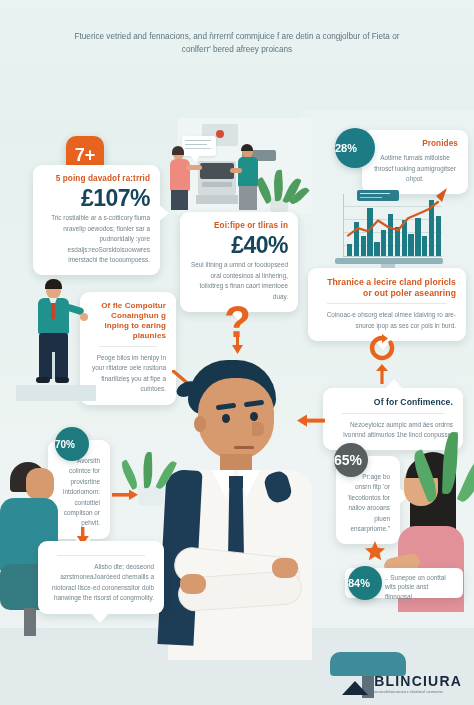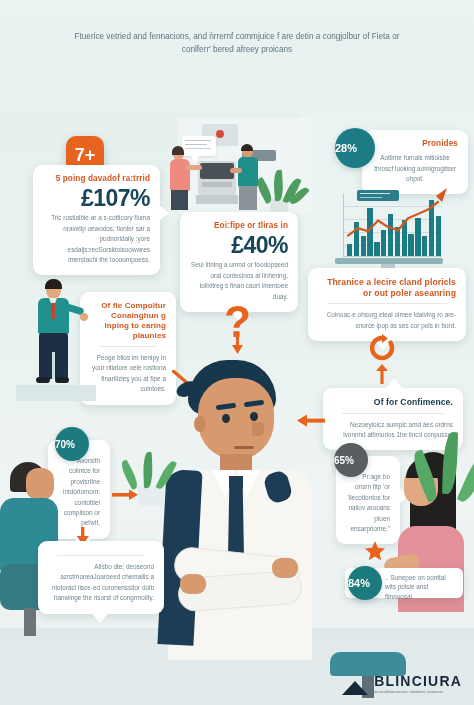--- a/index.html
+++ b/index.html
@@ -306,7 +306,7 @@
   <div class="card tailR" style="left:336px;top:456px;width:64px;padding-top:16px;">
     <div class="cb">Pr:age bo onsrn fitp 'or 'ilecotlontos for naliov arooans pluen ensarpriome."</div>
   </div>
-  <div class="badge" style="left:334px;top:443px;width:34px;height:34px;background:#585d60;font-size:10px;">
+  <div class="badge" style="left:334px;top:443px;width:34px;height:34px;background:#585d60;font-size:14px;">
     <span>65%</span>
   </div>
 

